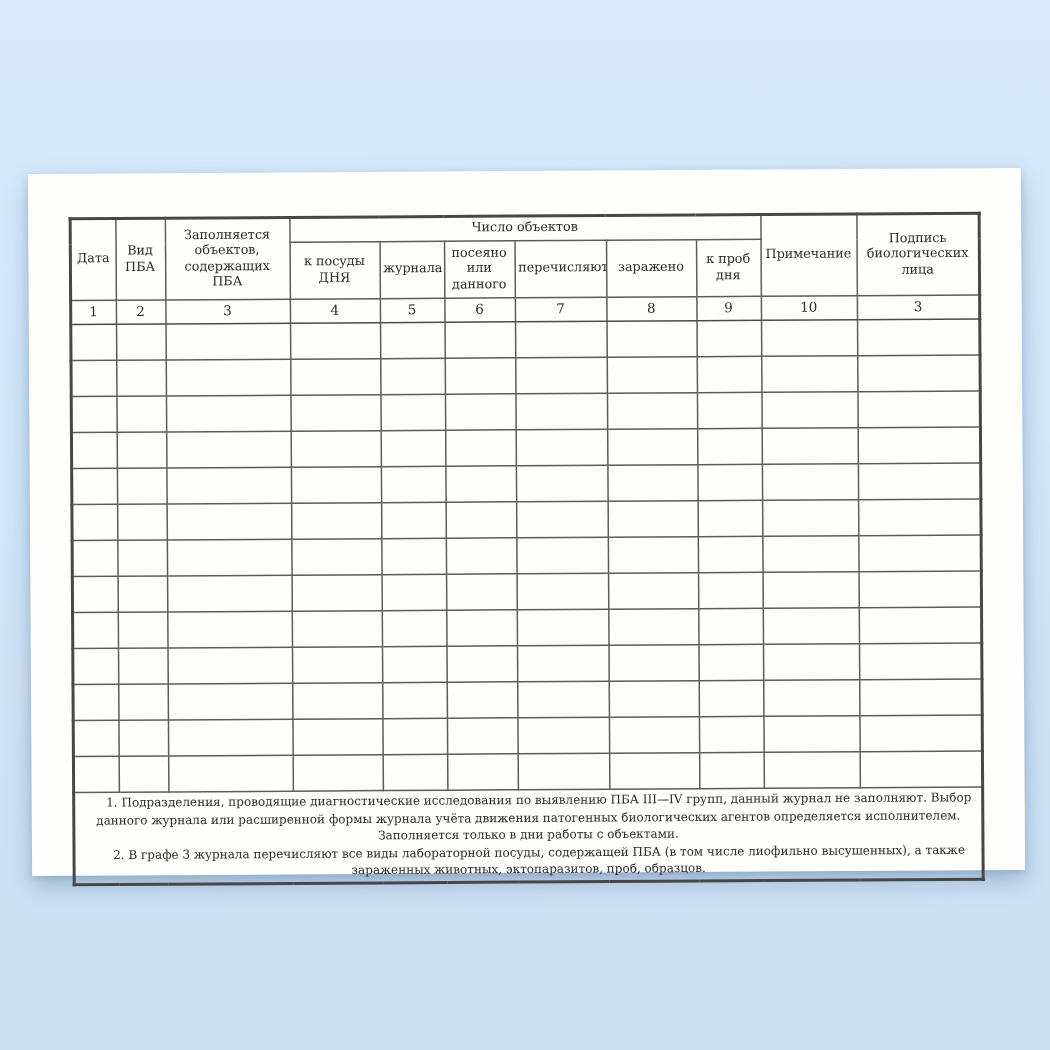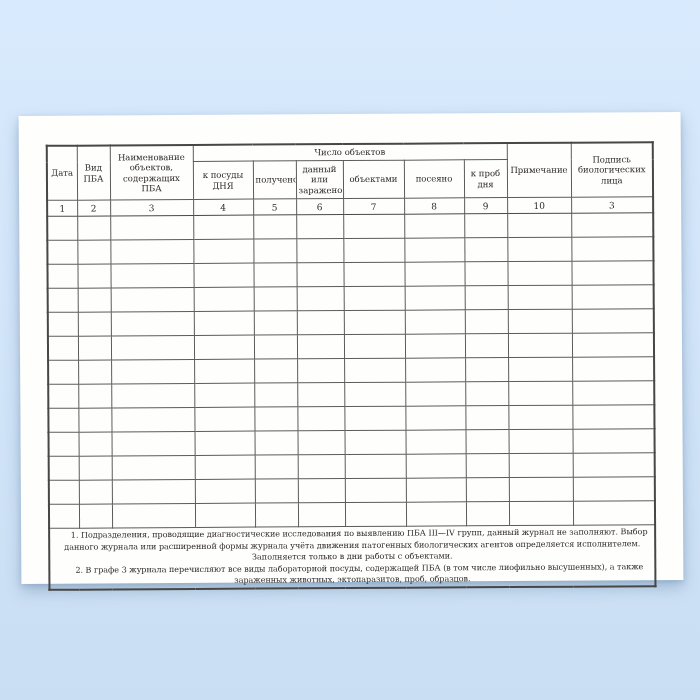--- a/index.html
+++ b/index.html
@@ -79,7 +79,7 @@
         <tr class="r-group">
           <th rowspan="2" class="span-head">Дата</th>
           <th rowspan="2" class="span-head">Вид ПБА</th>
-          <th rowspan="2" class="span-head">Наименование объектов, содержащих ПБА</th>
+          <th rowspan="2" class="span-head">Заполняется объектов, содержащих ПБА</th>
           <th colspan="6" class="group">Число объектов</th>
           <th rowspan="2" class="span-head">Примечание</th>
           <th rowspan="2" class="span-head">Подпись биологических лица</th>

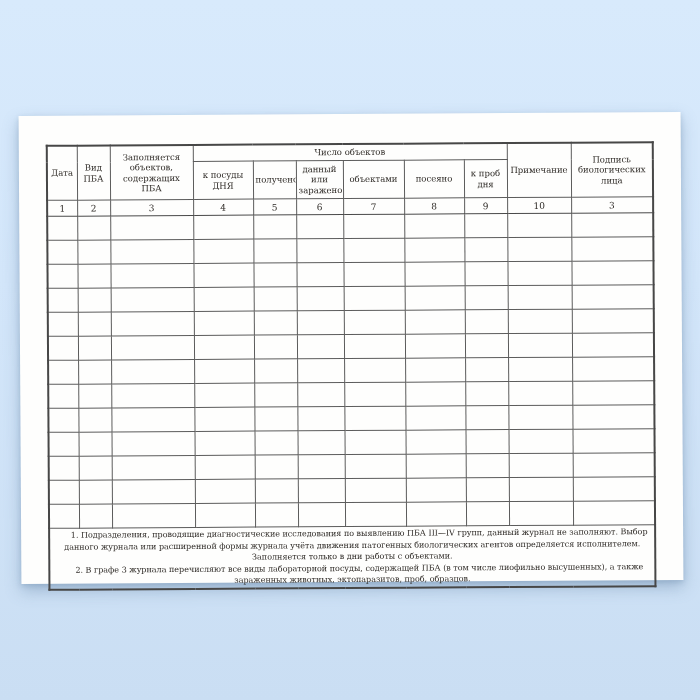--- a/index.html
+++ b/index.html
@@ -87,7 +87,7 @@
         <tr class="r-main">
           <th>к посуды ДНЯ</th>
           <th>получено</th>
-          <th>данный или заражено</th>
+          <th>посеяно или данного</th>
           <th>объектами</th>
           <th>посеяно</th>
           <th>к проб дня</th>

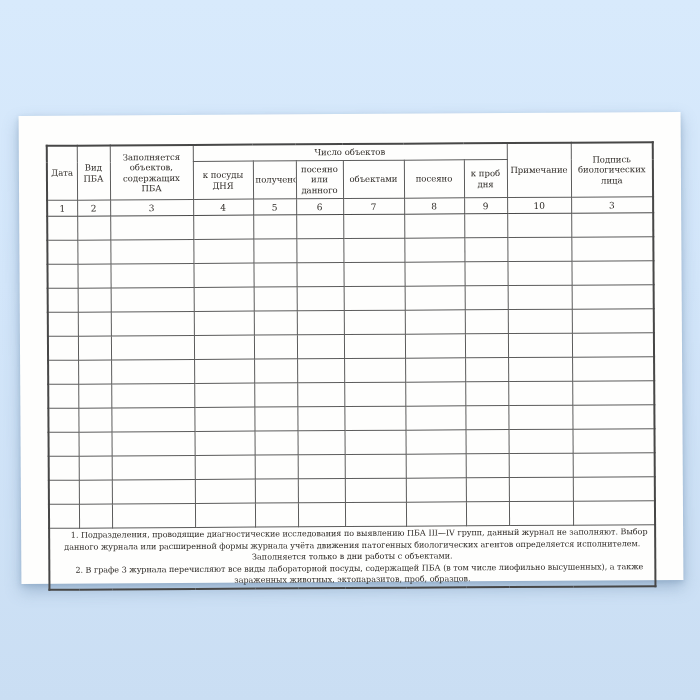--- a/index.html
+++ b/index.html
@@ -86,7 +86,7 @@
         </tr>
         <tr class="r-main">
           <th>к посуды ДНЯ</th>
-          <th>получено</th>
+          <th>журнала</th>
           <th>посеяно или данного</th>
           <th>объектами</th>
           <th>посеяно</th>

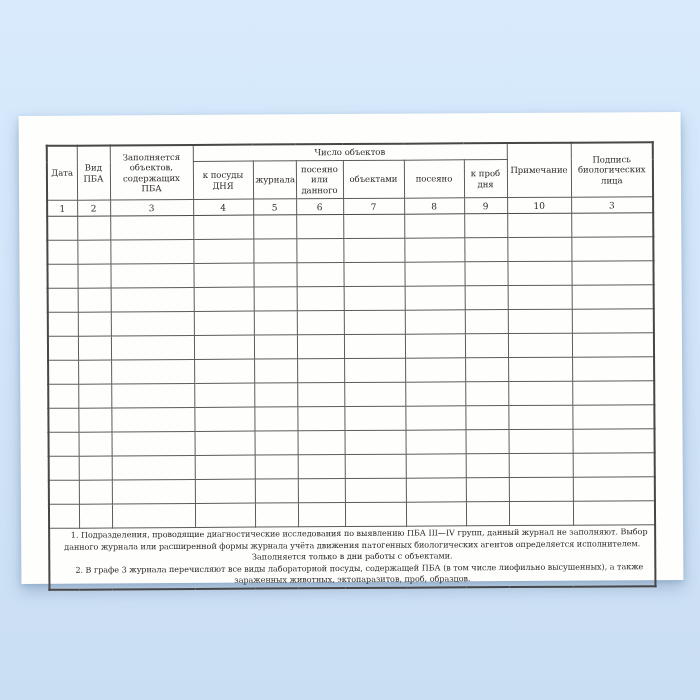--- a/index.html
+++ b/index.html
@@ -88,7 +88,7 @@
           <th>к посуды ДНЯ</th>
           <th>журнала</th>
           <th>посеяно или данного</th>
-          <th>объектами</th>
+          <th>перечисляют</th>
           <th>посеяно</th>
           <th>к проб дня</th>
         </tr>

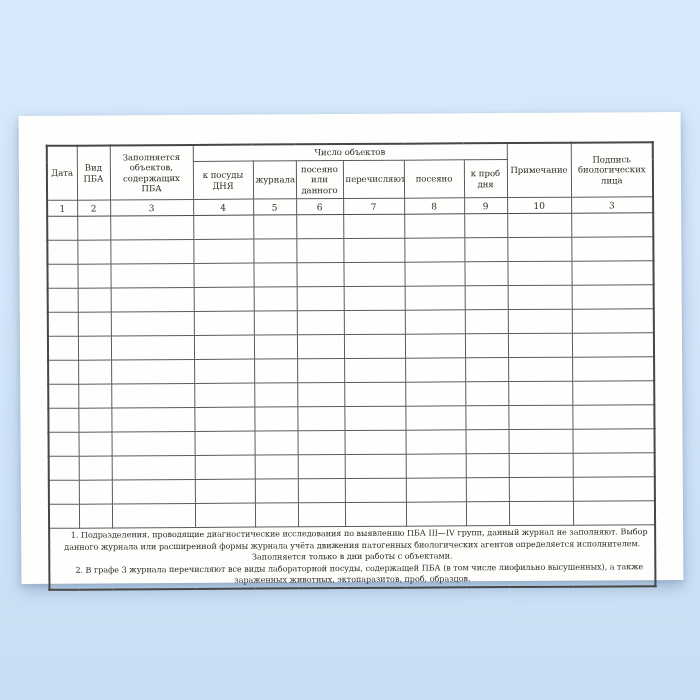--- a/index.html
+++ b/index.html
@@ -89,7 +89,7 @@
           <th>журнала</th>
           <th>посеяно или данного</th>
           <th>перечисляют</th>
-          <th>посеяно</th>
+          <th>заражено</th>
           <th>к проб дня</th>
         </tr>
         <tr class="r-nums">

